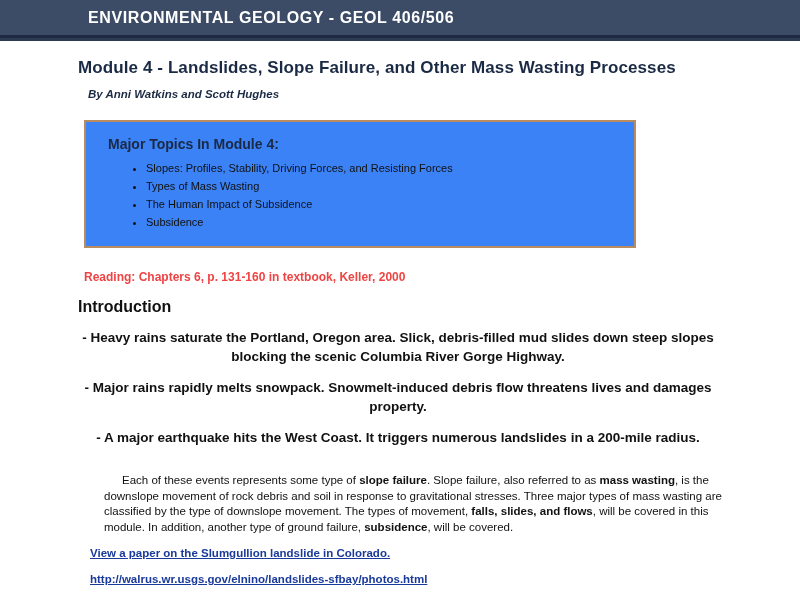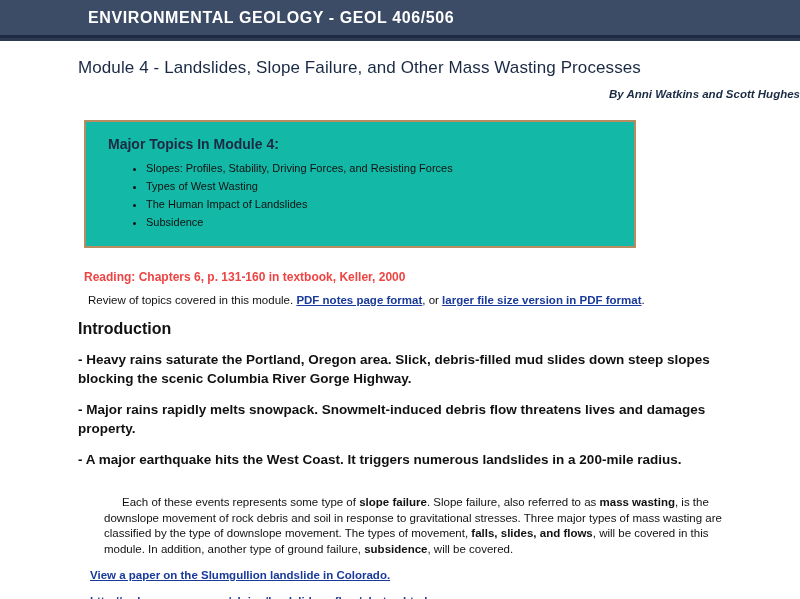--- a/index.html
+++ b/index.html
@@ -65,7 +65,7 @@
   h1.module-title {
     margin: 14px 0 0 78px;
     font-size: 17px;
-    font-weight: normal;
+    font-weight: bold;
     color: #1a2a44;
     letter-spacing: 0.1px;
   }

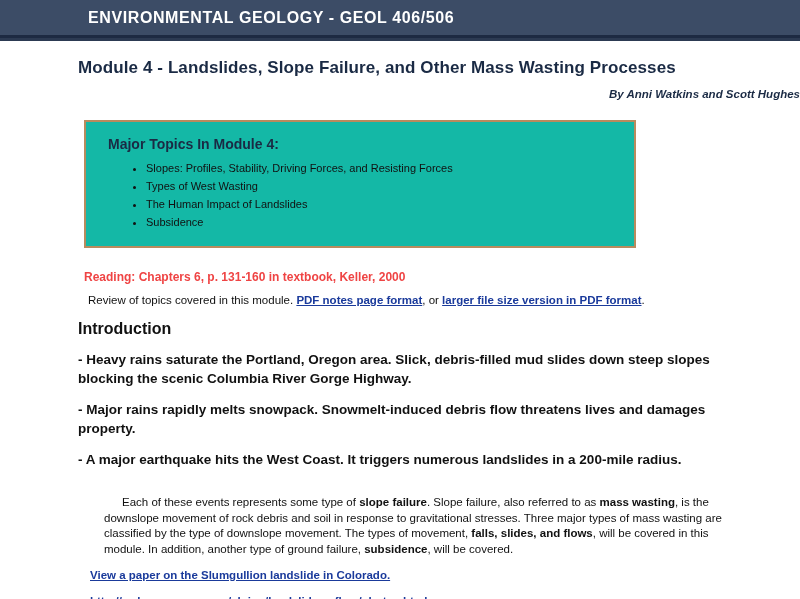--- a/index.html
+++ b/index.html
@@ -75,7 +75,6 @@
     font-weight: bold;
     font-style: italic;
     color: #1a2a44;
-    text-align: right;
   }
   .topics-box {
     position: relative;

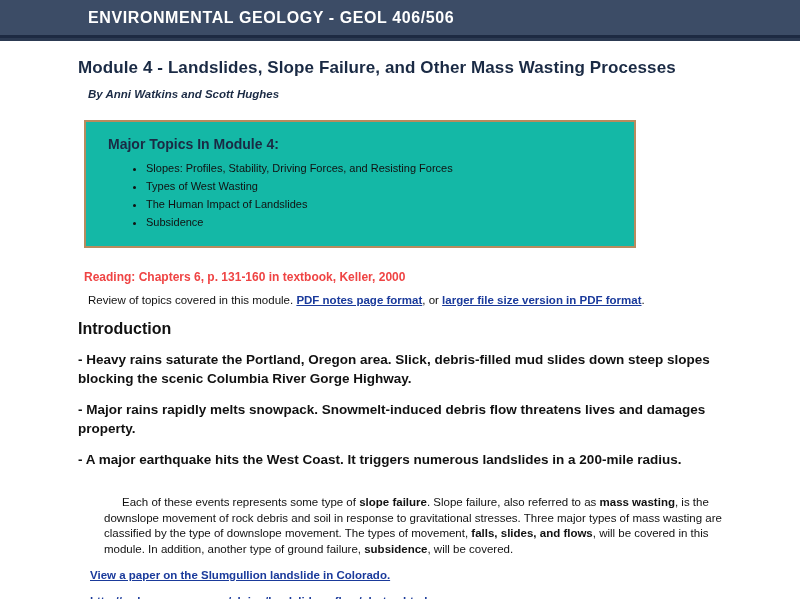--- a/index.html
+++ b/index.html
@@ -81,7 +81,7 @@
     margin: 20px 0 0 84px;
     width: 552px;
     box-sizing: border-box;
-    background: #14b8a6;
+    background: #3b82f6;
     border: 2px solid #b98b5e;
     padding: 12px 14px 14px 14px;
   }

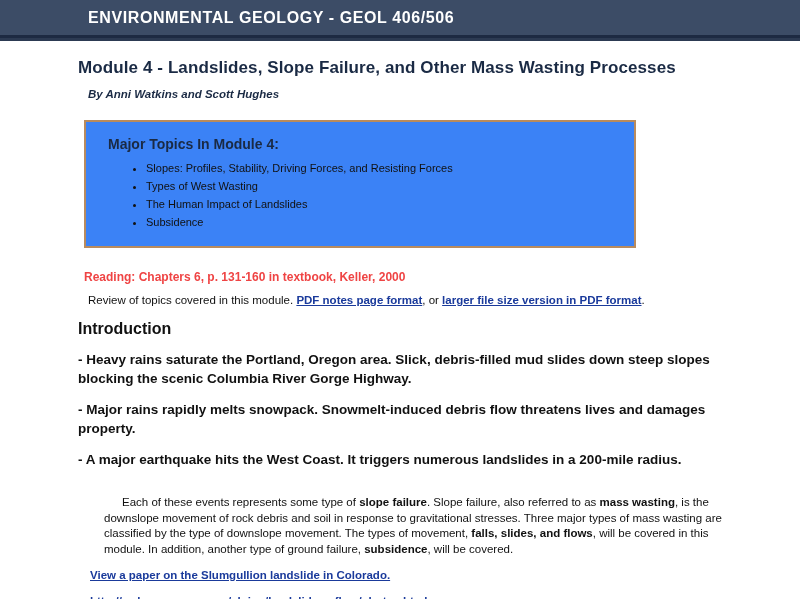--- a/index.html
+++ b/index.html
@@ -176,7 +176,7 @@
       <div class="topics-heading">Major Topics In Module 4:</div>
       <ul class="topics-list">
         <li>Slopes: Profiles, Stability, Driving Forces, and Resisting Forces</li>
-        <li>Types of West Wasting</li>
+        <li>Types of Mass Wasting</li>
         <li>The Human Impact of Landslides</li>
         <li>Subsidence</li>
       </ul>

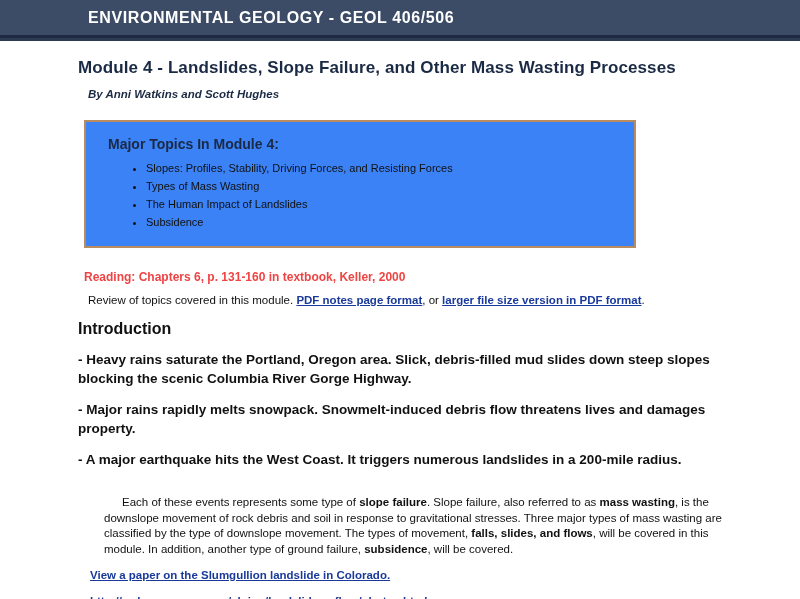--- a/index.html
+++ b/index.html
@@ -177,7 +177,7 @@
       <ul class="topics-list">
         <li>Slopes: Profiles, Stability, Driving Forces, and Resisting Forces</li>
         <li>Types of Mass Wasting</li>
-        <li>The Human Impact of Landslides</li>
+        <li>The Human Impact of Subsidence</li>
         <li>Subsidence</li>
       </ul>
     </div>

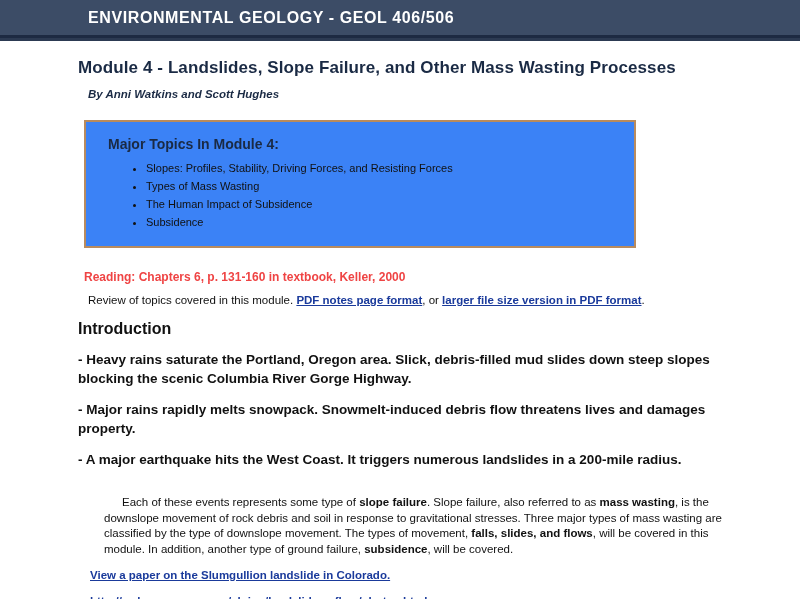--- a/index.html
+++ b/index.html
@@ -184,9 +184,6 @@
 
     <div class="reading-line">Reading:  Chapters 6, p. 131-160 in textbook, Keller, 2000</div>
 
-    <div class="review-line">
-      <span>Review of topics covered in this module. </span><a class="doc-link" href="#">PDF notes page format</a><span>, or </span><a class="doc-link" href="#">larger file size version in PDF format</a><span>.</span>
-    </div>
 
     <h2 class="section-title">Introduction</h2>
 

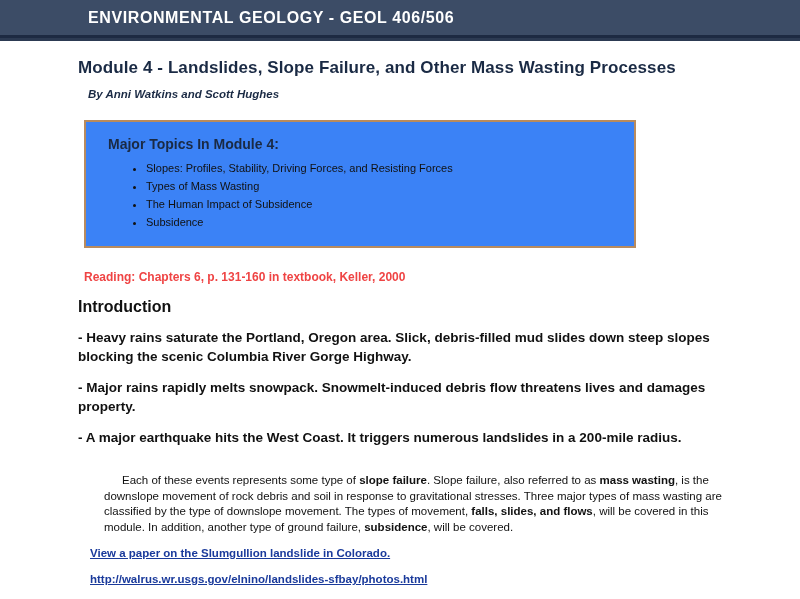--- a/index.html
+++ b/index.html
@@ -136,6 +136,7 @@
     font-weight: bold;
     color: #111111;
     line-height: 19px;
+    text-align: center;
   }
   .body-para {
     margin: 26px 0 0 104px;

